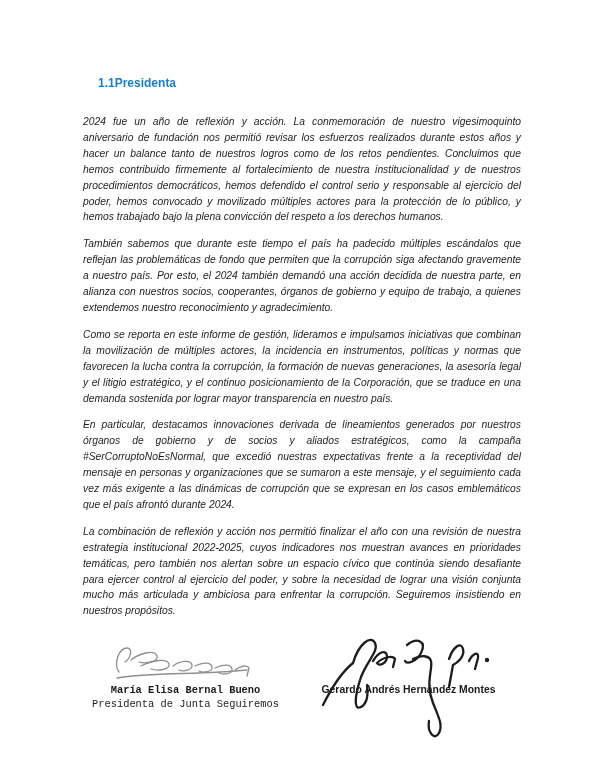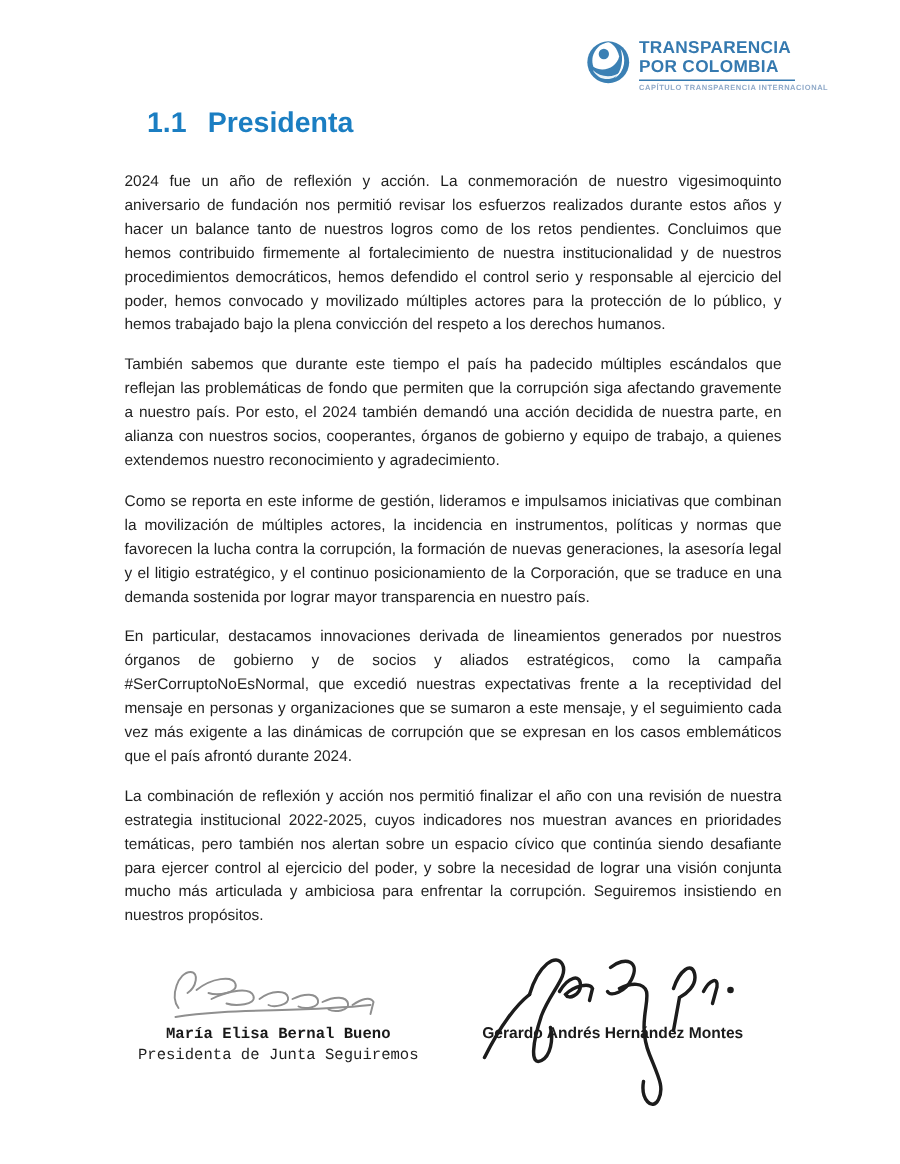--- a/index.html
+++ b/index.html
@@ -113,21 +113,6 @@
 
 <div class="page">
 
-  <div class="brand">
-    <svg class="brand-icon" viewBox="0 0 36 36">
-      <circle cx="18" cy="18" r="16.2" fill="#3B80B4"></circle>
-      <path d="M18 2.5 C9 4 3.5 13 6.5 21.5 C14 26.5 24.5 22 26.5 13.5 C24.5 6.5 21.5 3.5 18 2.5 Z" fill="#ffffff"></path>
-      <circle cx="14.6" cy="11.6" r="4" fill="#3B80B4"></circle>
-      <path d="M27.5 7.5 C32.5 15 31 25 23 30.5 C28.5 24.5 30 15.5 27.5 7.5 Z" fill="#ffffff"></path>
-      <path d="M6 24 C12 30 22 30.5 28 25 C23 33 11 33.5 6 24 Z" fill="#ffffff" opacity="0.9"></path>
-    </svg>
-    <div class="brand-text">
-      <div class="brand-line">TRANSPARENCIA</div>
-      <div class="brand-line">POR COLOMBIA</div>
-      <hr class="brand-rule">
-      <div class="brand-tagline">CAPÍTULO TRANSPARENCIA INTERNACIONAL</div>
-    </div>
-  </div>
 
   <div class="heading">
     <span class="heading-number">1.1</span>

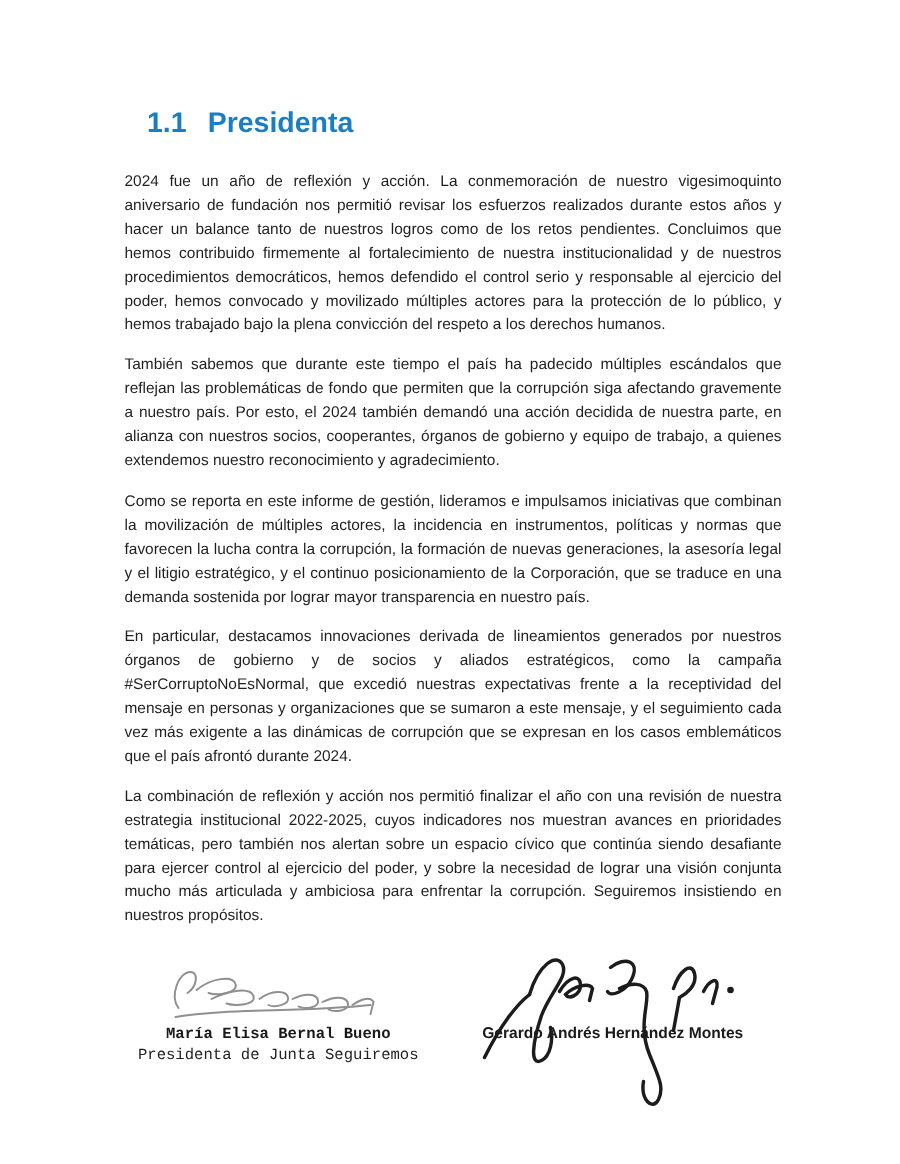--- a/index.html
+++ b/index.html
@@ -51,11 +51,10 @@
   
   .heading {
     display: flex;
-    gap: 14px;
     margin: 72px 12px 0 15px;
     color: #1B7EC2;
     font-weight: bold;
-    font-size: 19px;
+    font-size: 12px;
     line-height: 22px;
   }
   .heading-number { flex: 0 0 auto; }

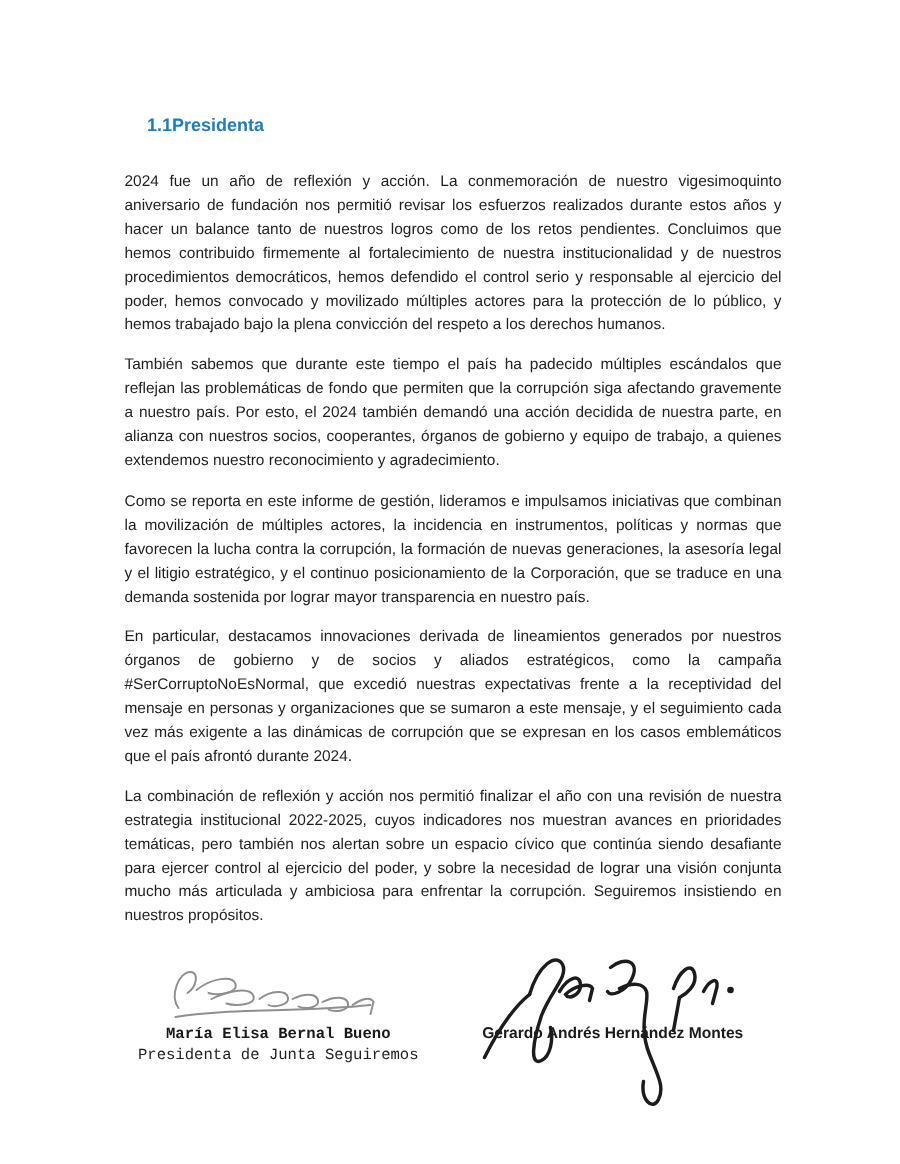--- a/index.html
+++ b/index.html
@@ -68,6 +68,7 @@
     color: #1f1f1f;
     text-align: justify;
     margin-bottom: 11px;
+    font-style: italic;
   }
   .body-text p:last-child { margin-bottom: 12px; }
 

